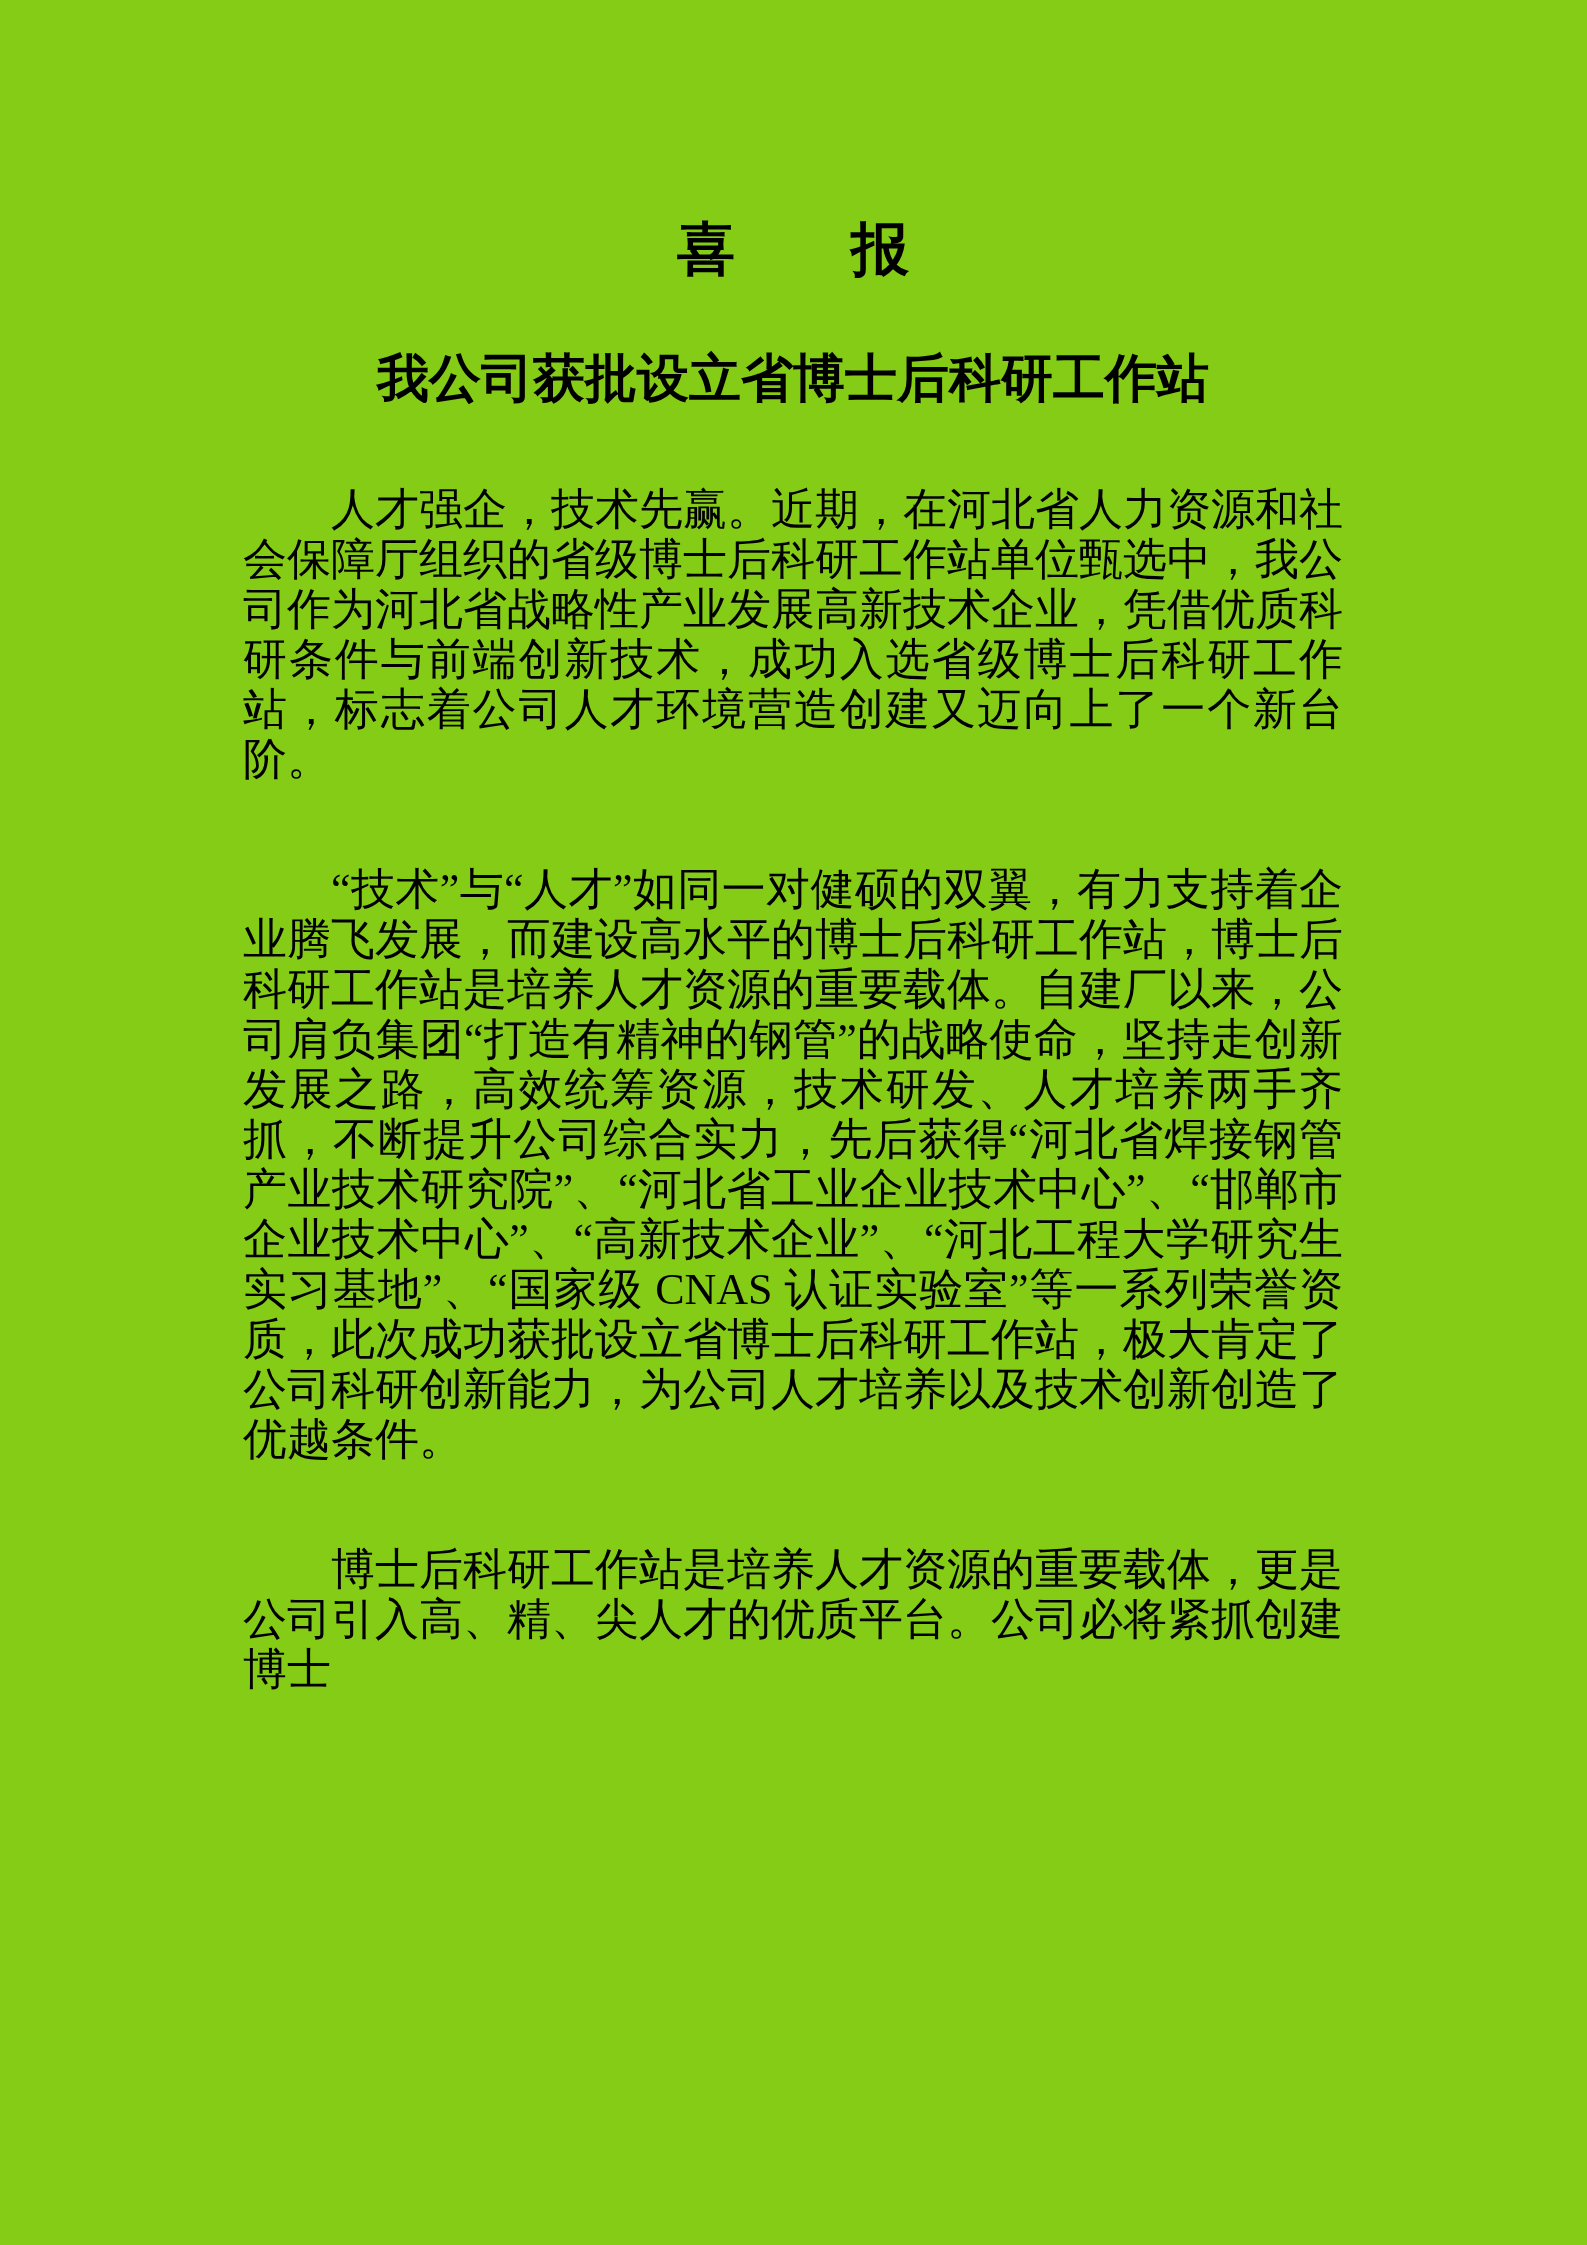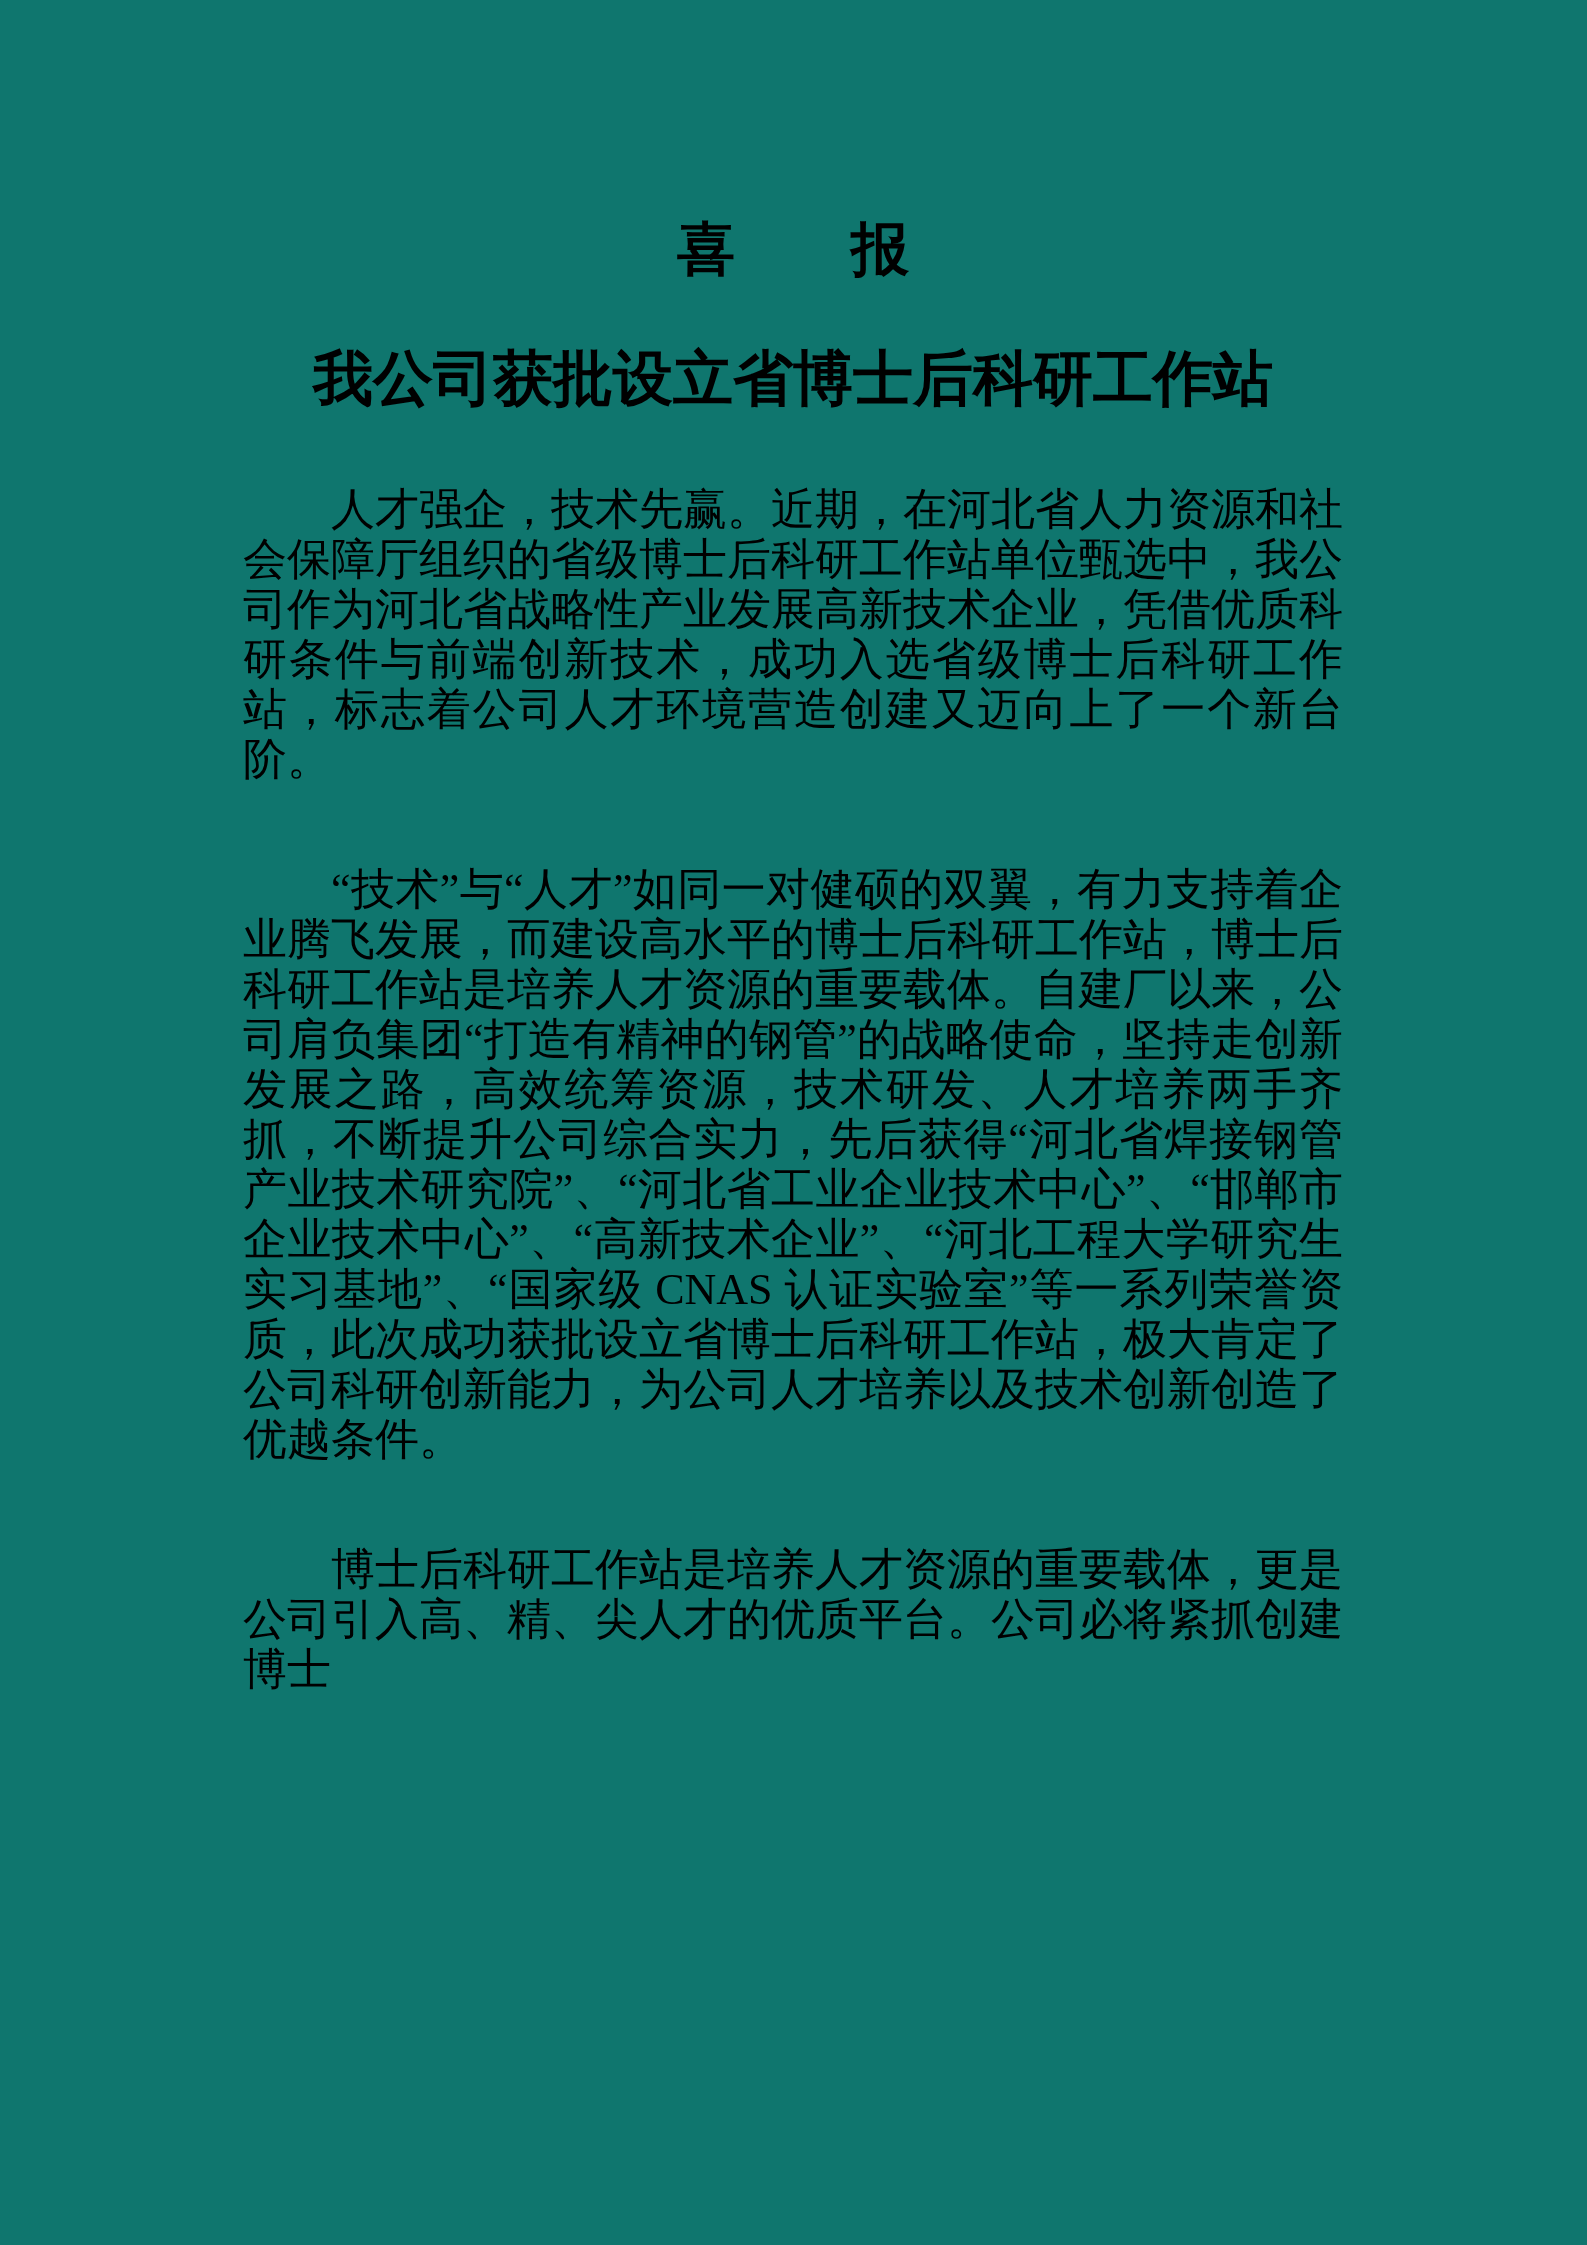--- a/index.html
+++ b/index.html
@@ -11,7 +11,7 @@
     position: relative;
     width: 1587px;
     height: 2245px;
-    background: #0f766e;
+    background: #84cc16;
     box-sizing: border-box;
     padding: 215px 244px 0 243px;
     color: #000000;

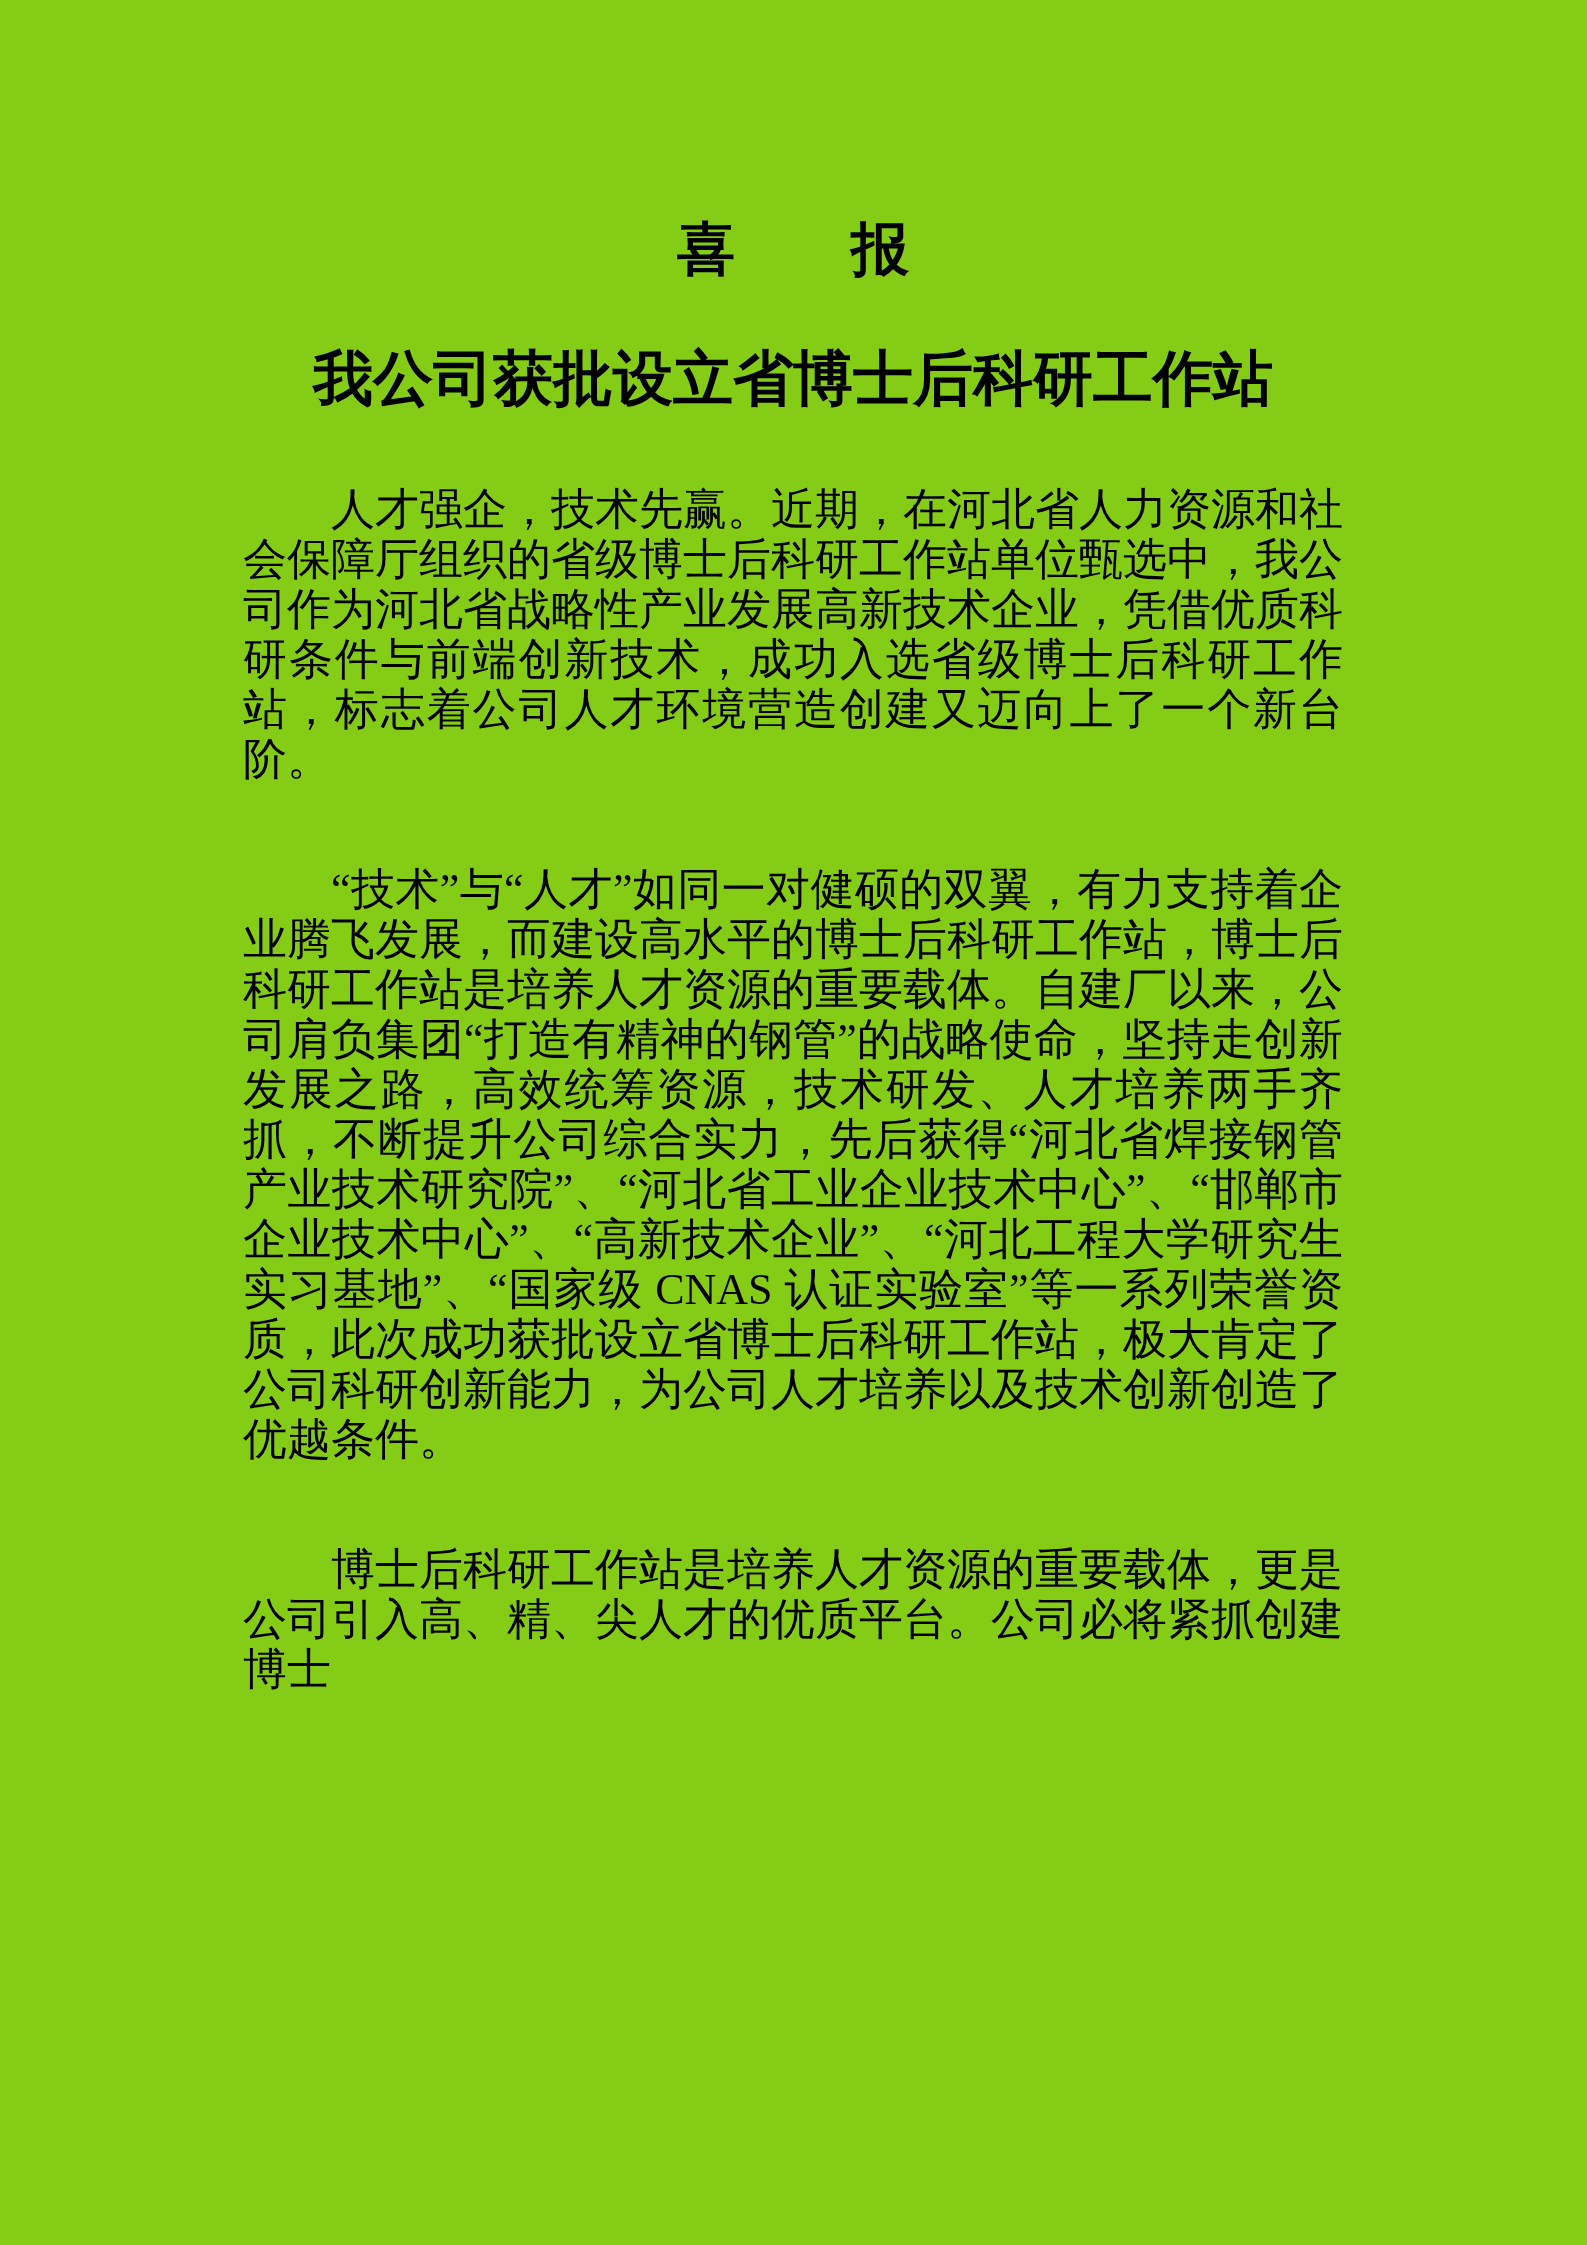--- a/index.html
+++ b/index.html
@@ -30,7 +30,7 @@
   .doc-subtitle {
     margin: 58px 0 0 0;
     text-align: center;
-    font-size: 60px;
+    font-size: 52px;
     line-height: 72px;
     font-weight: bold;
   }

